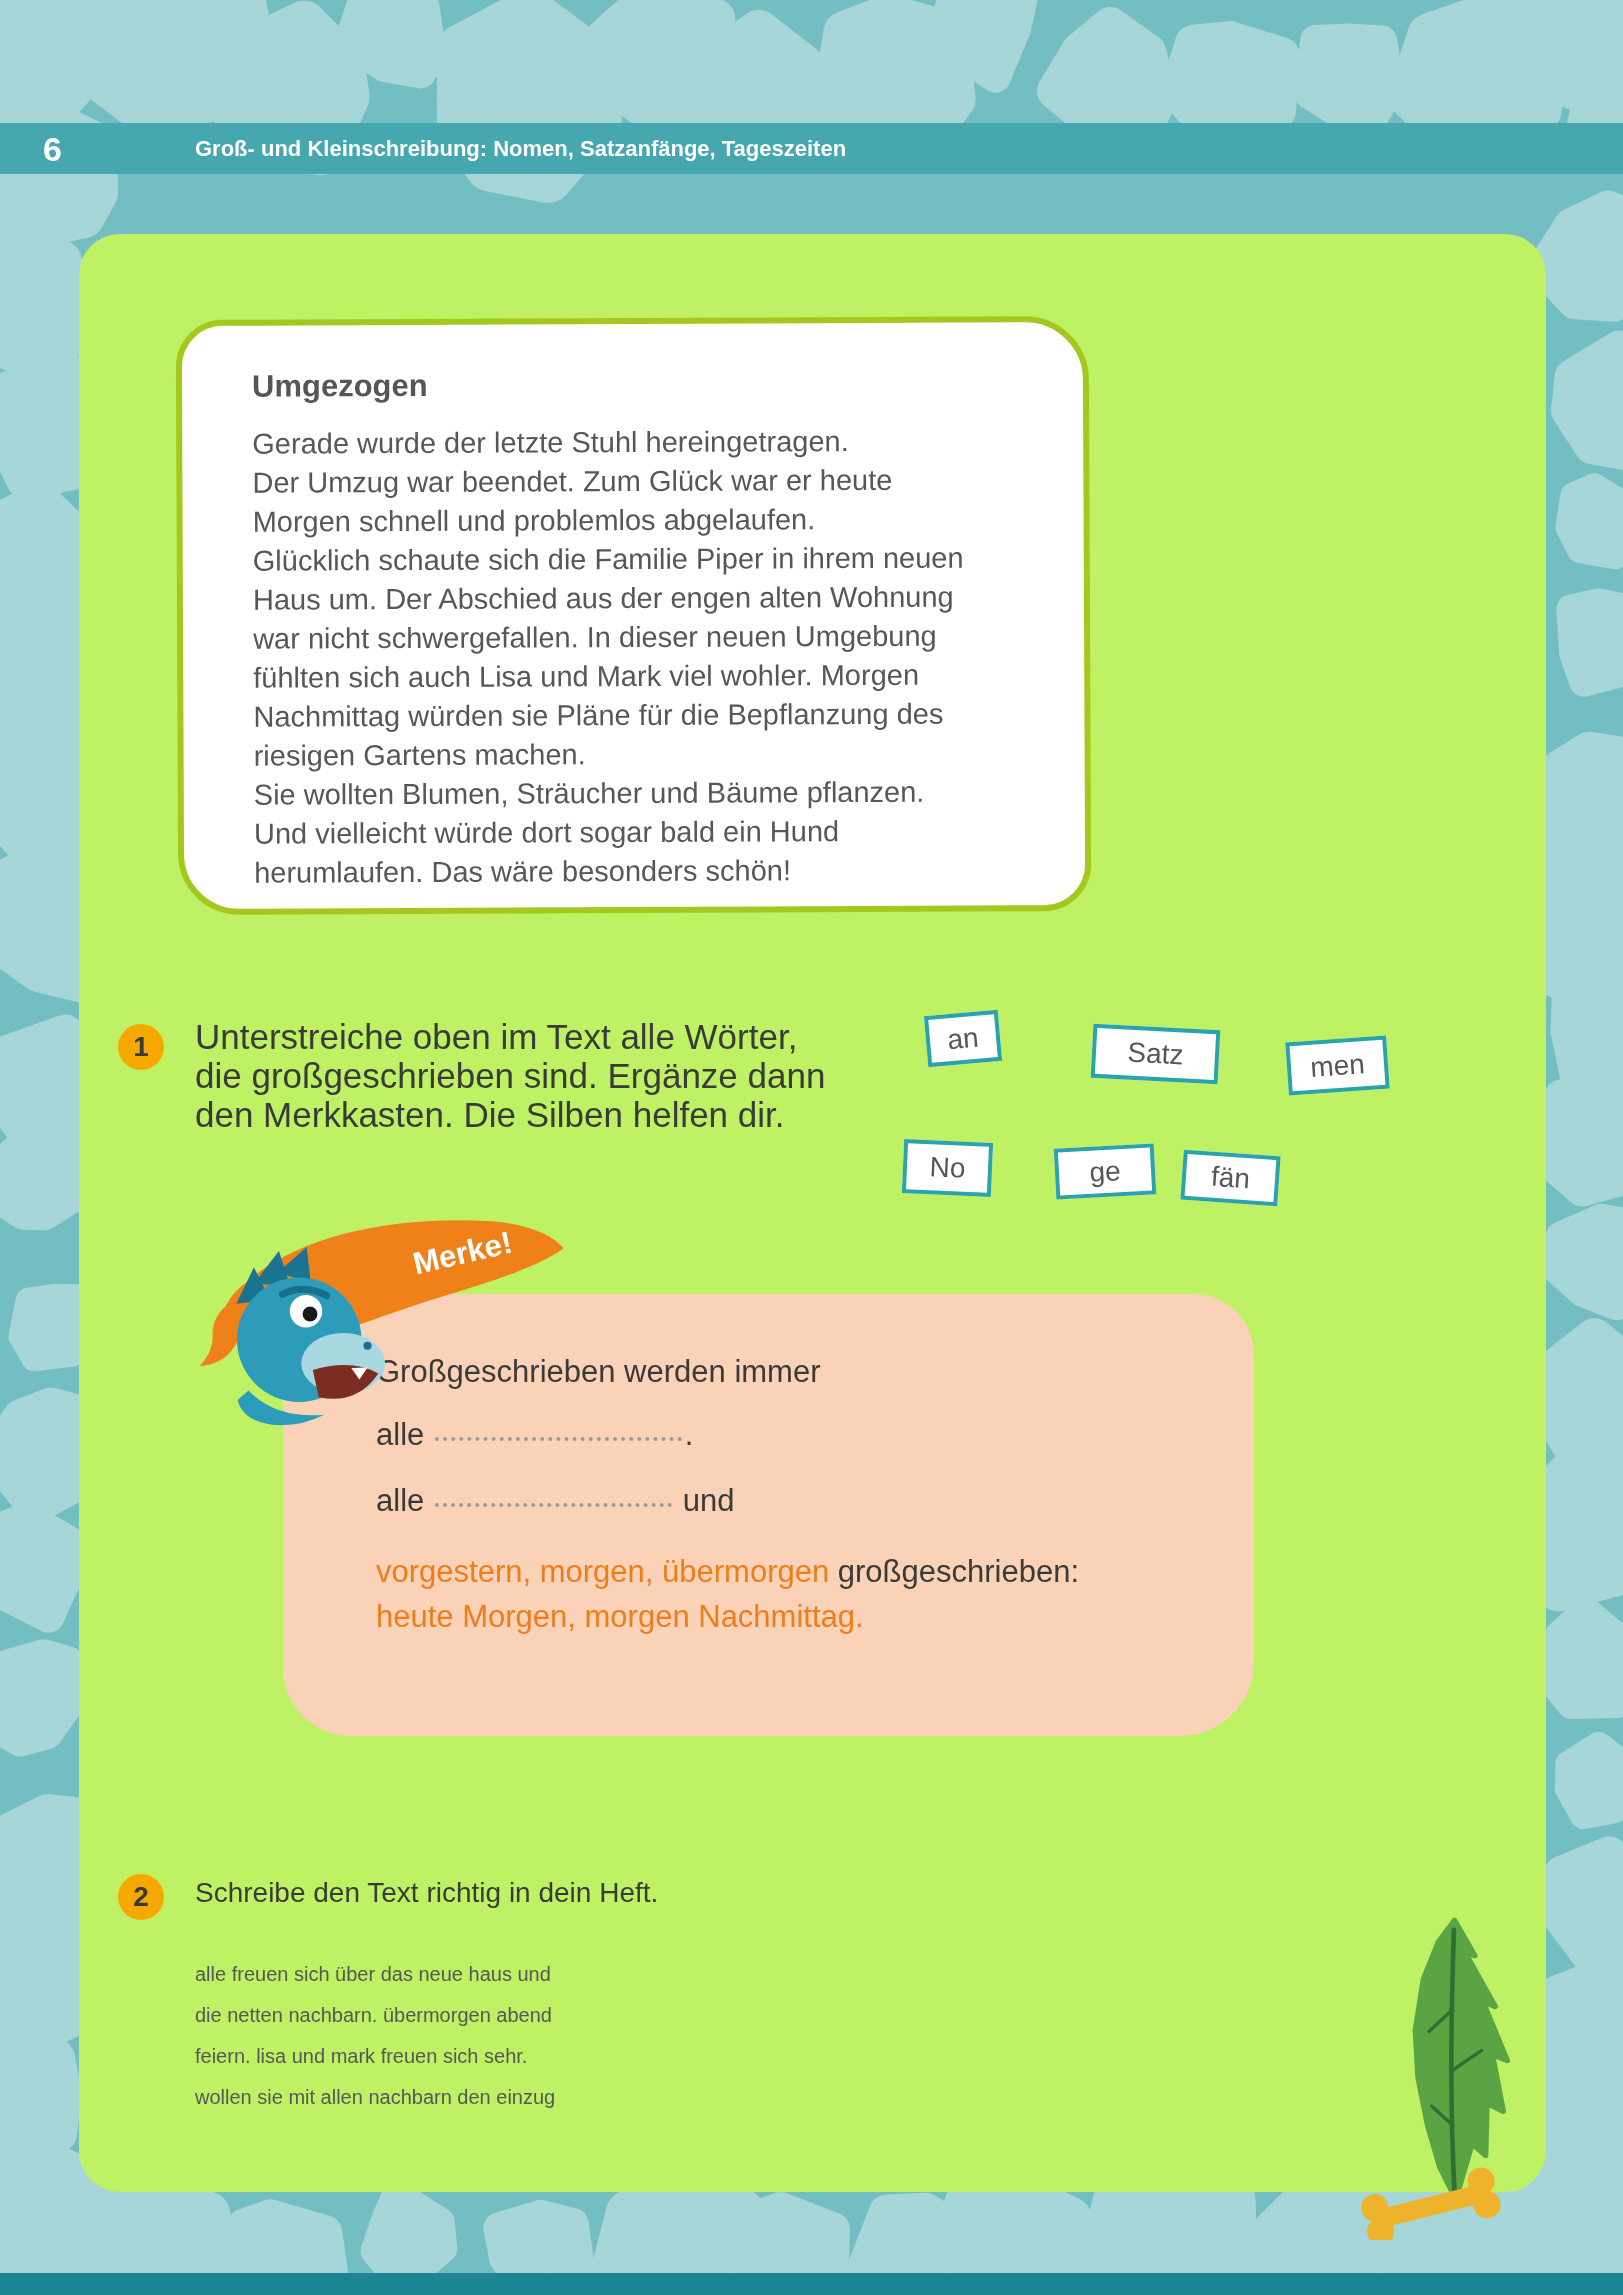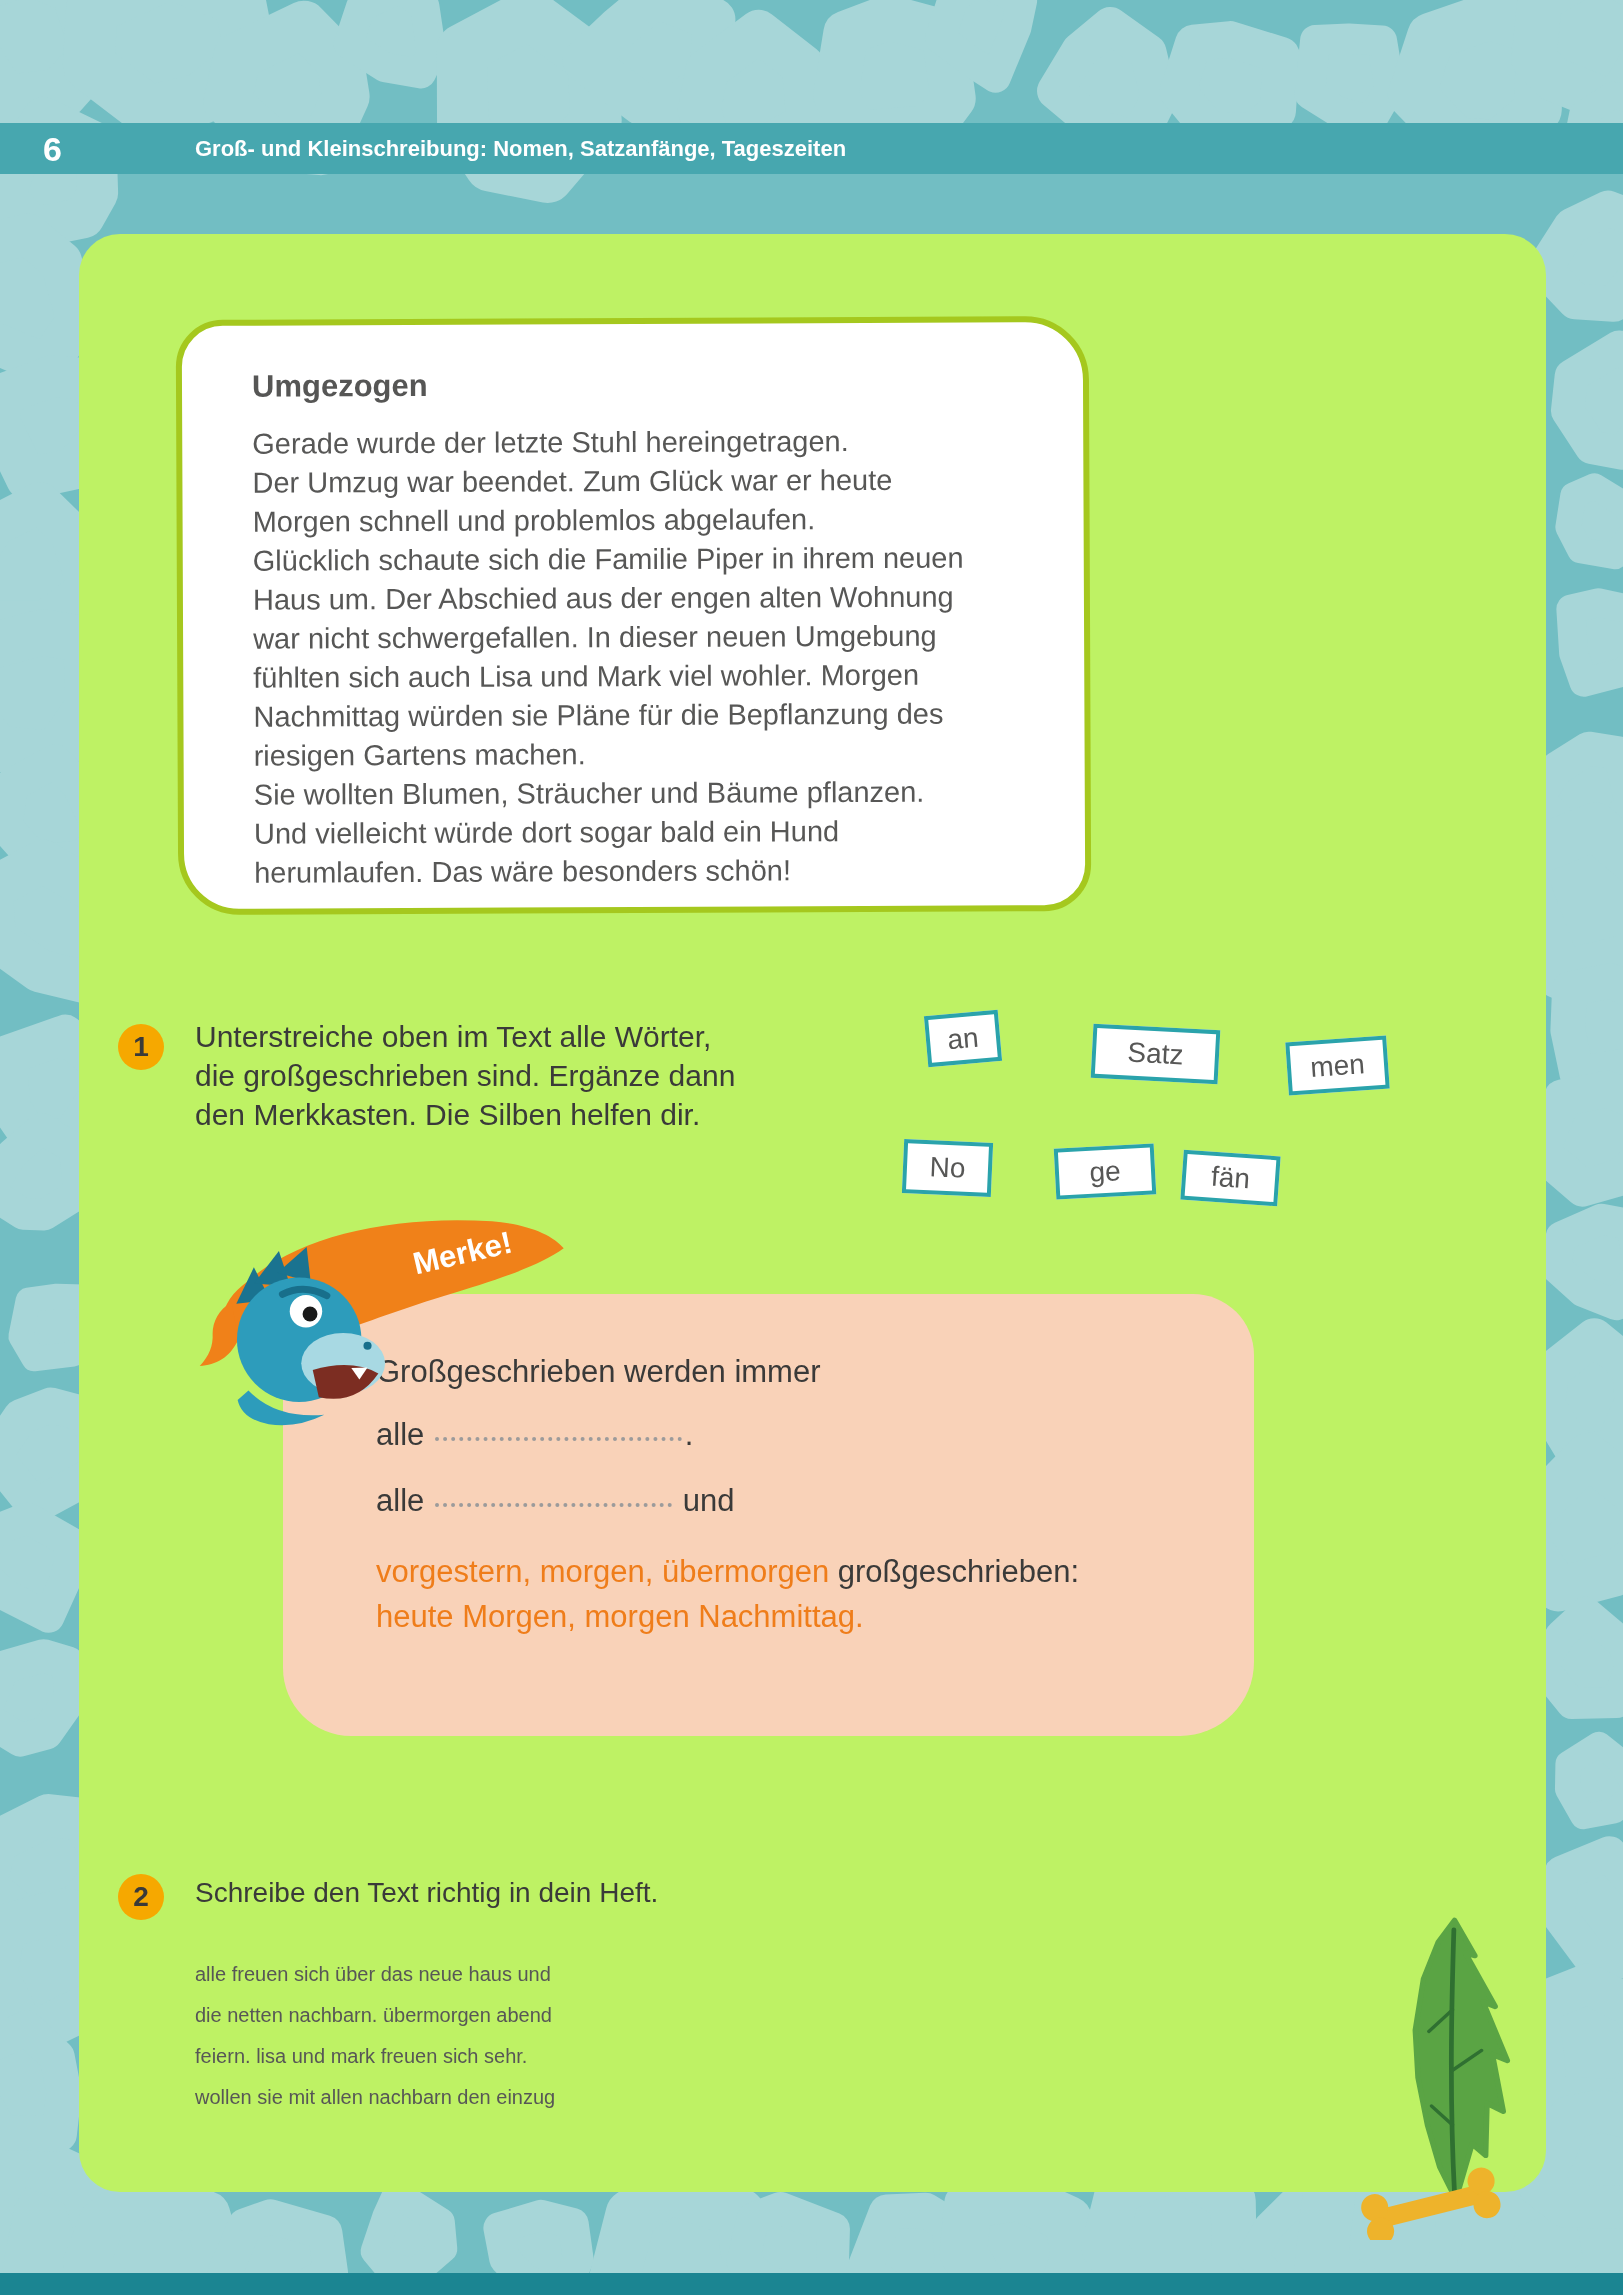--- a/index.html
+++ b/index.html
@@ -24,7 +24,7 @@
   #task1-badge{left:39px;top:790px;}
   #task2-badge{left:39px;top:1640px;}
 
-  .task1-text{position:absolute;left:116px;top:783px;font-size:30px;line-height:39px;color:#3a3a39;}
+  .task1-text{position:absolute;left:116px;top:783px;font-size:35px;line-height:39px;color:#3a3a39;}
   .task2-text{position:absolute;left:116px;top:1643px;font-size:28px;color:#3a3a39;}
   .task2-para{position:absolute;left:116px;top:1720px;font-size:20px;line-height:41px;color:#575756;}
 

